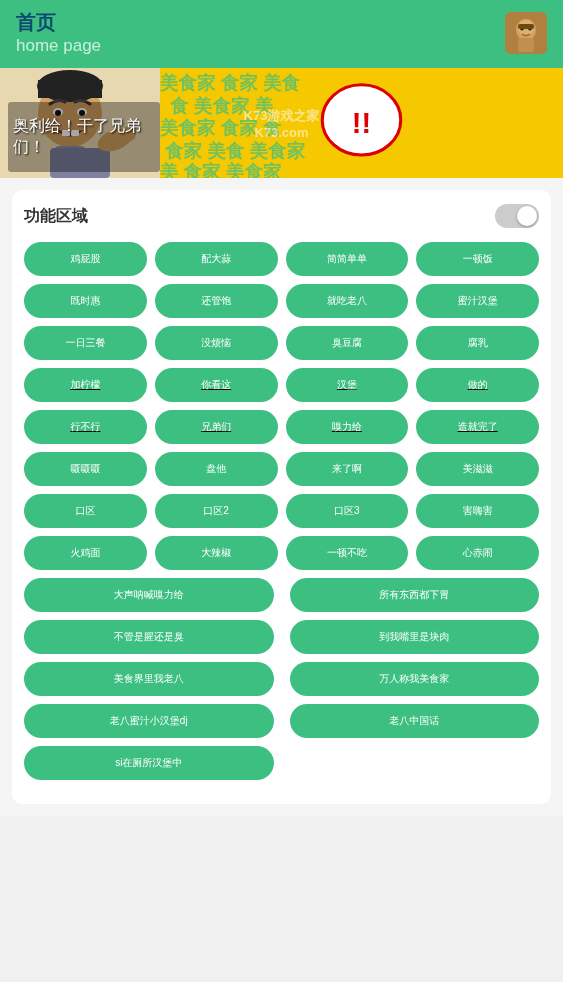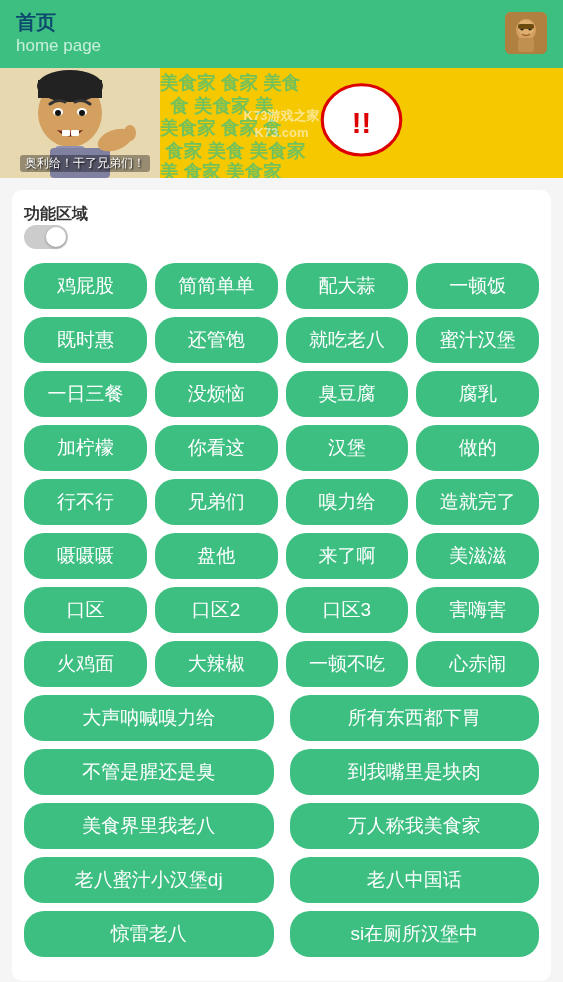--- a/index.html
+++ b/index.html
@@ -81,11 +81,11 @@
     .banner-caption {
       position: absolute;
       bottom: 6px;
-      left: 20px;
+      left: 8px;
       color: #fff;
-      font-size: 12px;
+      font-size: 16px;
       background: rgba(0,0,0,0.35);
-      padding: 0 5px;
+      padding: 14px 5px;
       border-radius: 3px;
       text-shadow: 1px 1px 2px #000;
     }

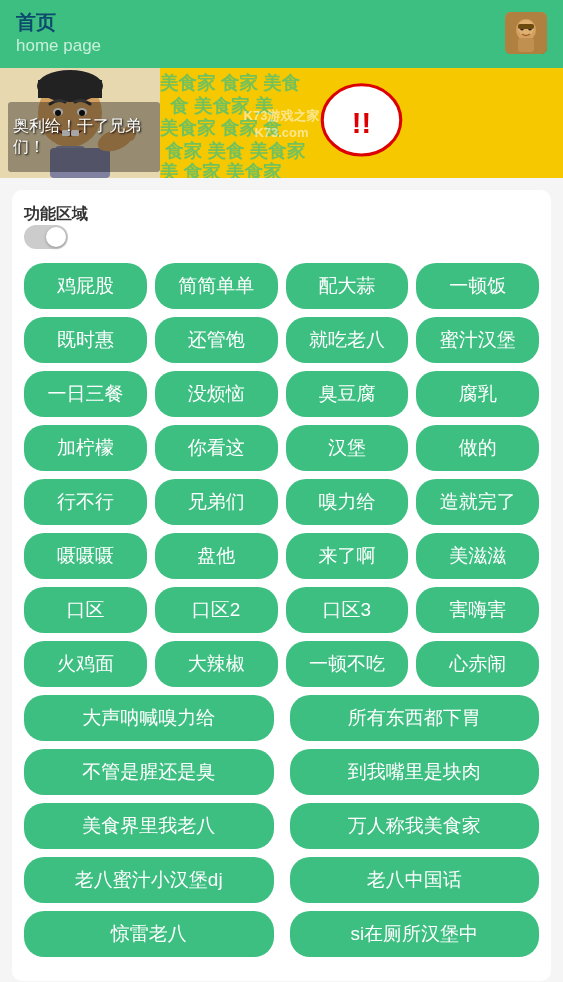--- a/index.html
+++ b/index.html
@@ -120,10 +120,9 @@
     }
     .function-header {
       display: flex;
-      align-items: flex-start;
+      align-items: center;
       justify-content: space-between;
       margin-bottom: 14px;
-      flex-direction: column;
     }
     .function-title {
       font-size: 16px;

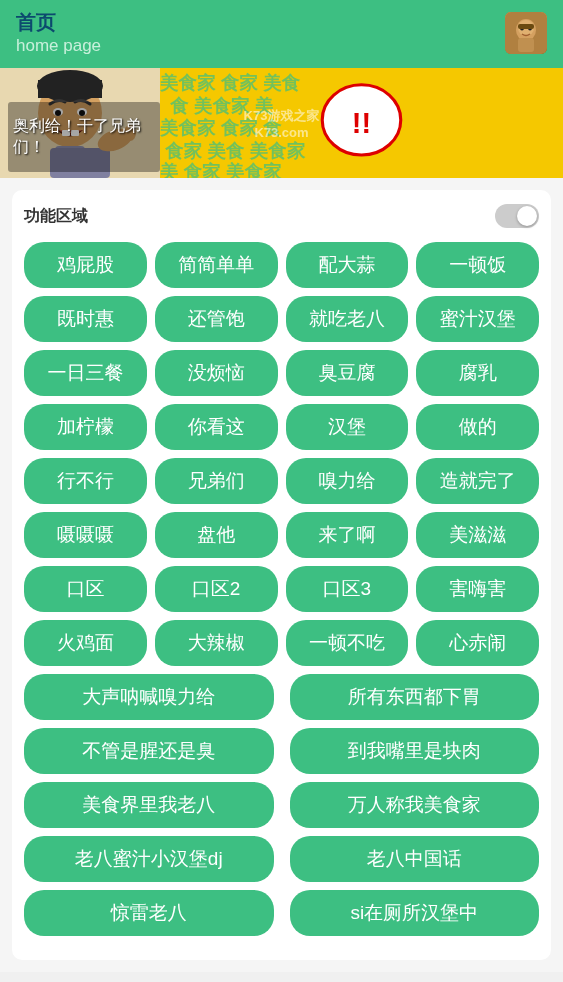--- a/index.html
+++ b/index.html
@@ -170,7 +170,7 @@
       border: none;
       border-radius: 20px;
       padding: 10px 6px;
-      font-size: 19px;
+      font-size: 10px;
       cursor: pointer;
       font-family: inherit;
       white-space: nowrap;

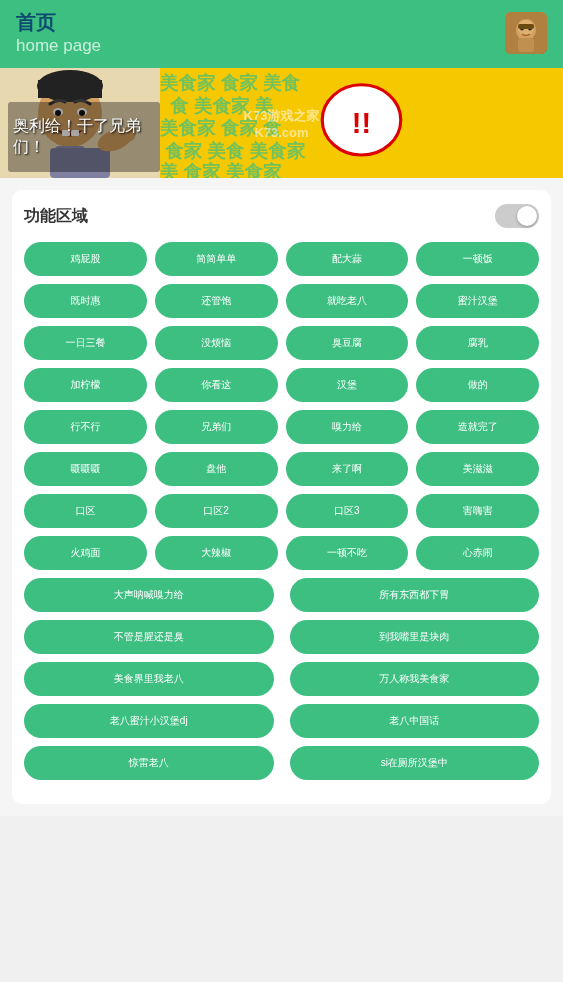--- a/index.html
+++ b/index.html
@@ -274,8 +274,8 @@
       <div id="grid-rows-container">
           <div class="btn-grid" style="margin-bottom: 8px;">
             <button class="func-btn">鸡屁股</button>
+            <button class="func-btn">配大蒜</button>
             <button class="func-btn">简简单单</button>
-            <button class="func-btn">配大蒜</button>
             <button class="func-btn">一顿饭</button>
           </div>
           <div class="btn-grid" style="margin-bottom: 8px;">

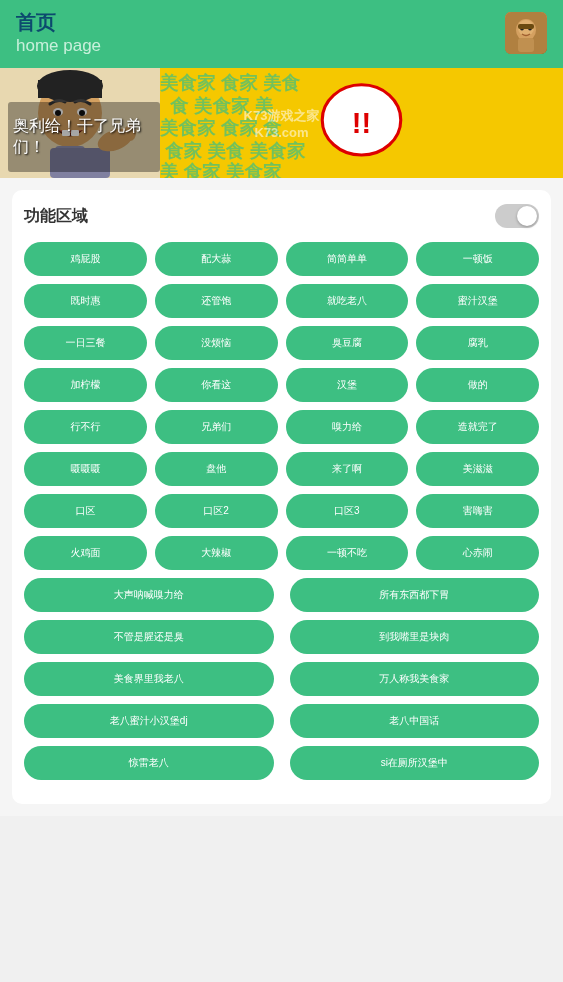--- a/index.html
+++ b/index.html
@@ -290,7 +290,7 @@
             <button class="func-btn">臭豆腐</button>
             <button class="func-btn">腐乳</button>
           </div>
-          <div class="btn-grid" style="margin-bottom: 8px;">
+          <div class="btn-grid" style="margin-bottom: 8px; text-decoration: underline;">
             <button class="func-btn">加柠檬</button>
             <button class="func-btn">你看这</button>
             <button class="func-btn">汉堡</button>

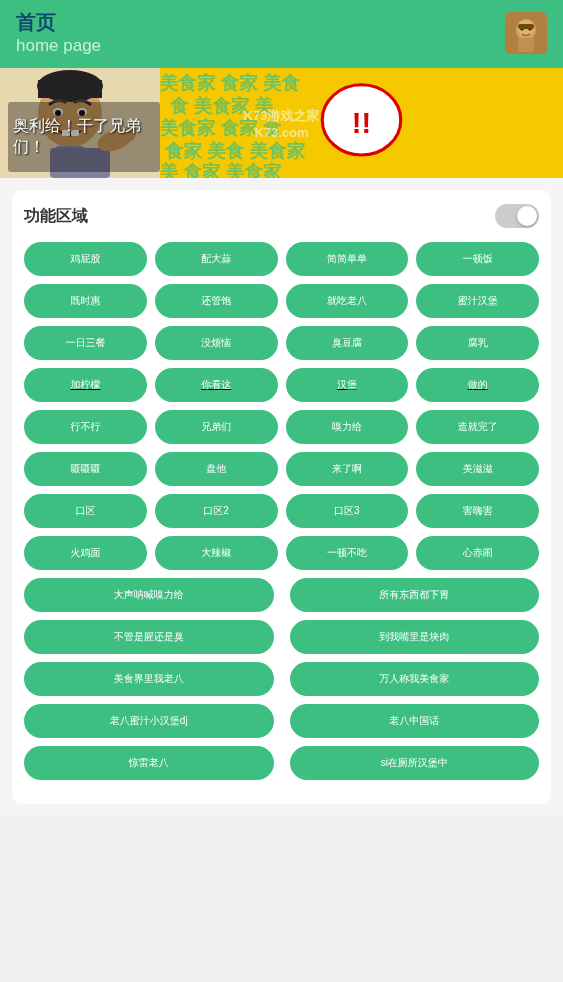--- a/index.html
+++ b/index.html
@@ -296,7 +296,7 @@
             <button class="func-btn">汉堡</button>
             <button class="func-btn">做的</button>
           </div>
-          <div class="btn-grid" style="margin-bottom: 8px;">
+          <div class="btn-grid" style="margin-bottom: 8px; text-decoration: underline;">
             <button class="func-btn">行不行</button>
             <button class="func-btn">兄弟们</button>
             <button class="func-btn">嗅力给</button>

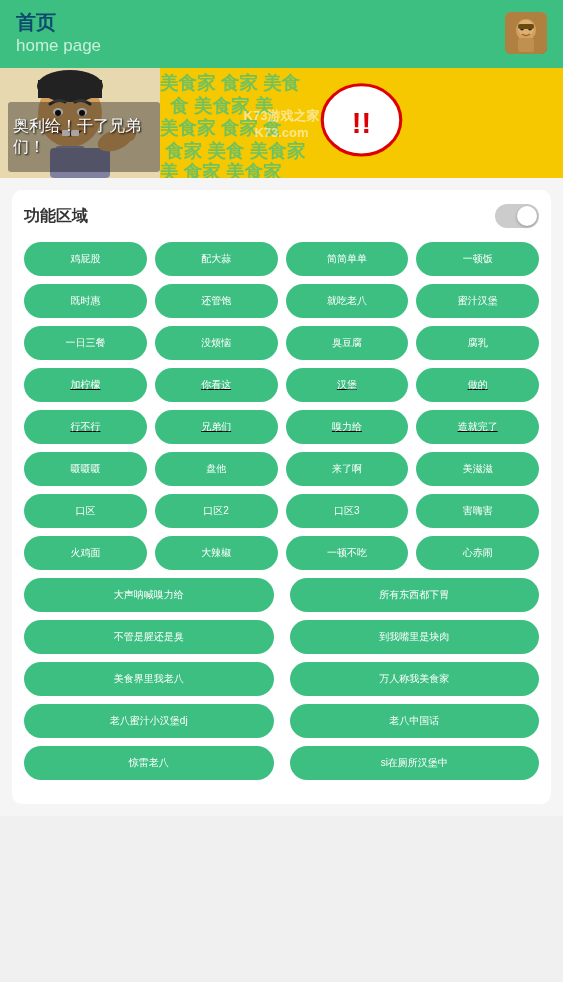--- a/index.html
+++ b/index.html
@@ -341,7 +341,6 @@
           <button class="func-btn">老八中国话</button>
         </div>
         <div class="btn-grid-2" style="margin-bottom: 8px;">
-          <button class="func-btn">惊雷老八</button>
           <button class="func-btn">si在厕所汉堡中</button>
         </div>
       </div>

